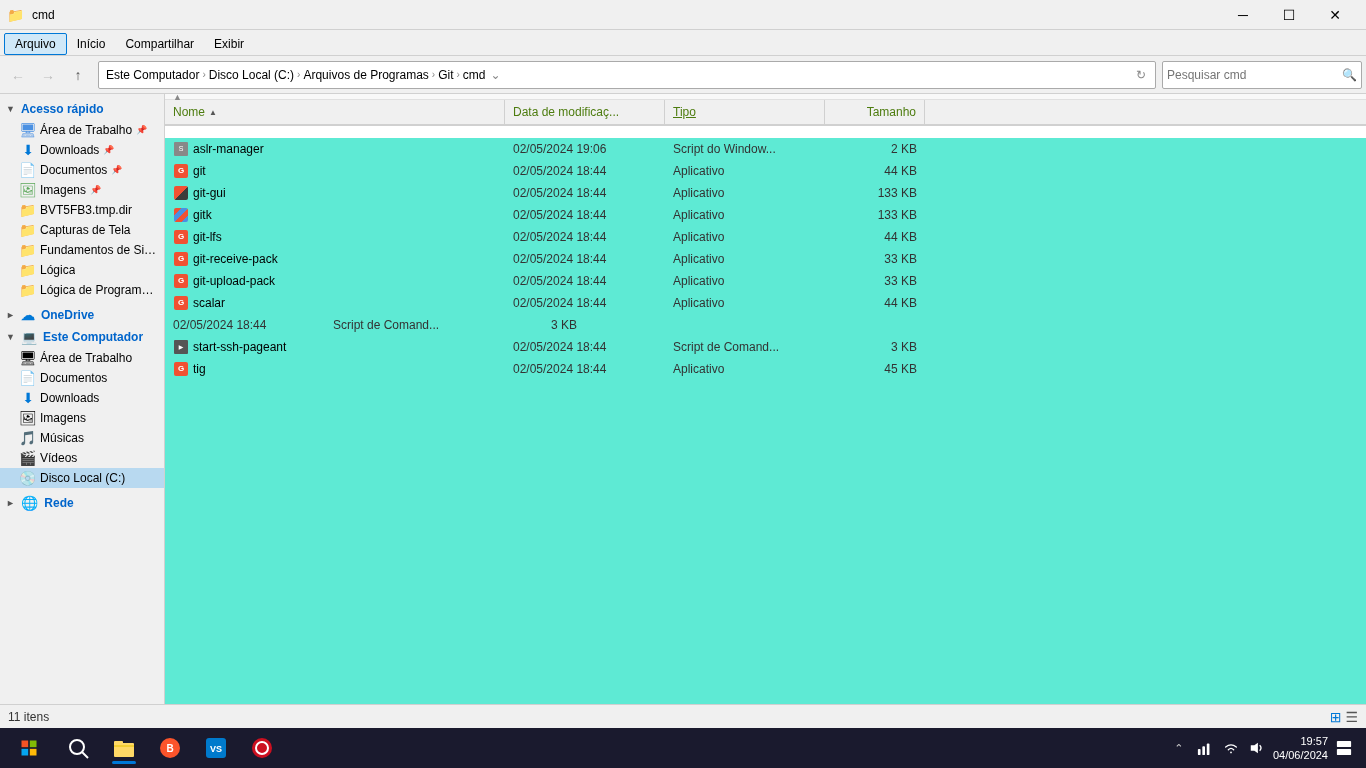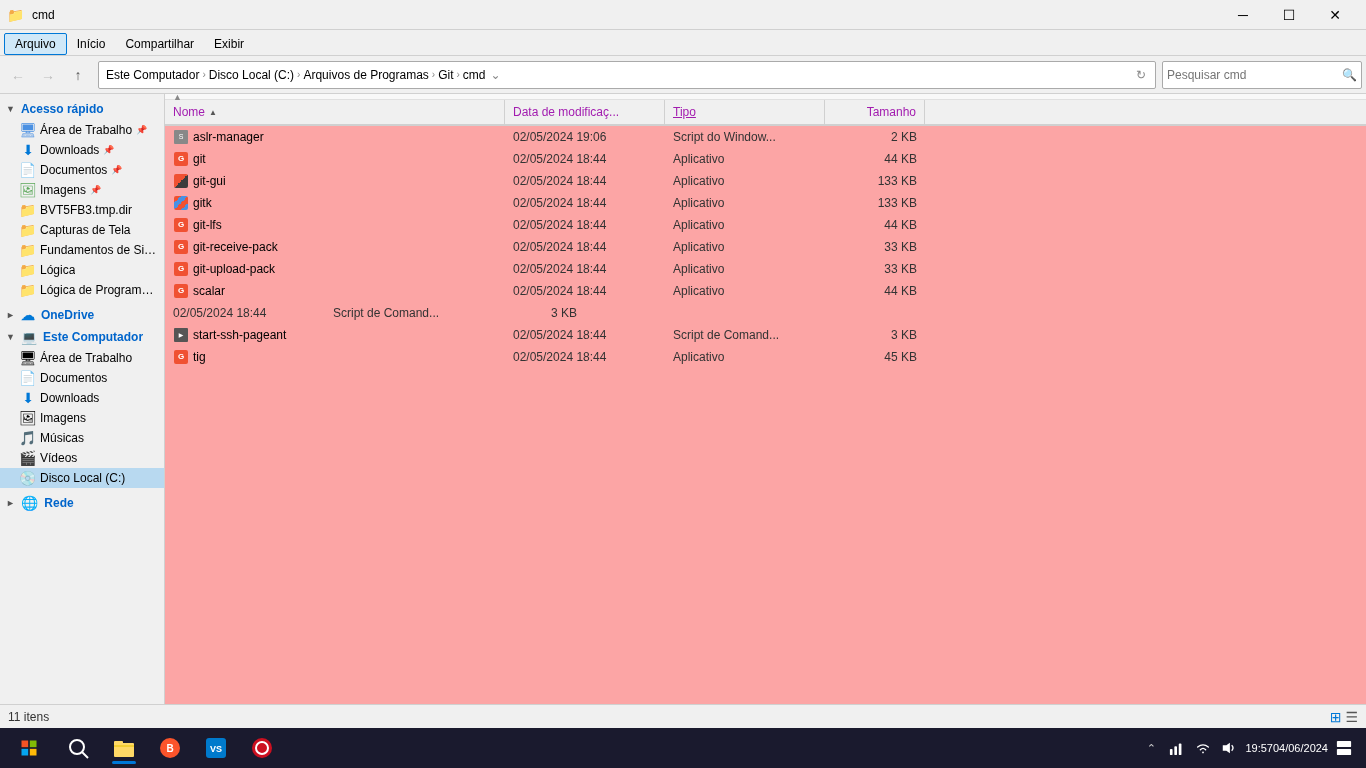--- a/index.html
+++ b/index.html
@@ -163,7 +163,7 @@
       height: 100%;
       font-size: 12px;
       font-weight: 400;
-      color: #a21caf;
+      color: #4d7c0f;
       border-right: 1px solid #d0d0d0;
       user-select: none;
       position: relative;

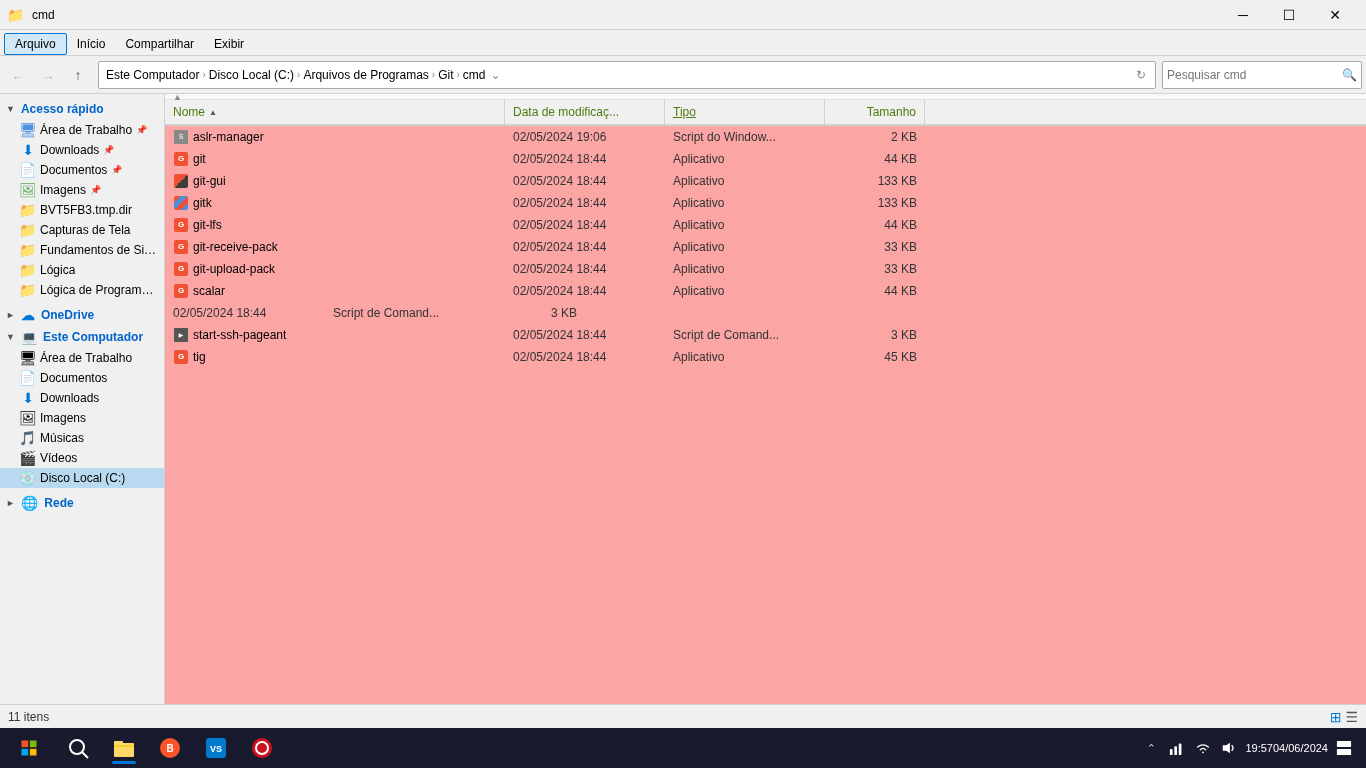--- a/index.html
+++ b/index.html
@@ -178,7 +178,8 @@
     .file-list {
       flex: 1;
       overflow-y: auto;
-      background: #fca5a5;
+      background: #5eead4;
+      margin-top: 12px;
     }
     .file-row {
       display: flex;

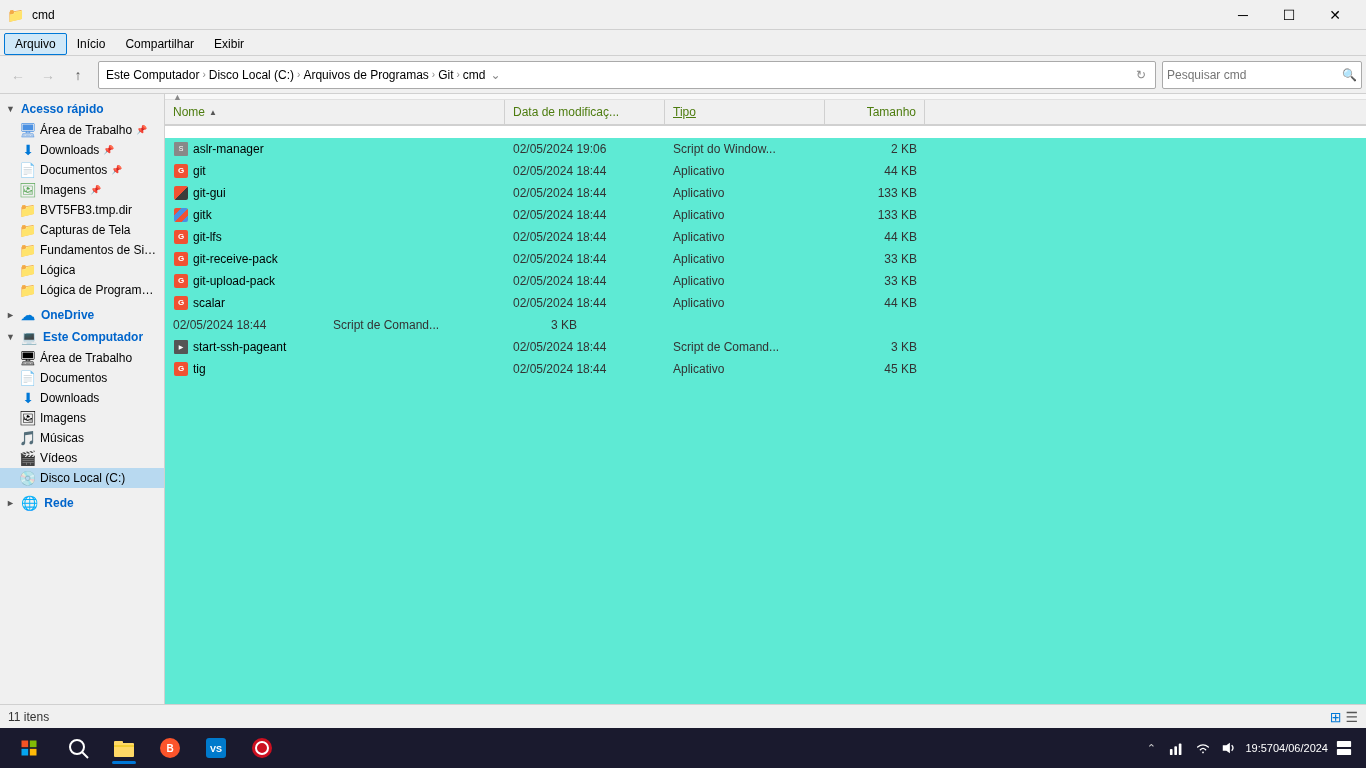--- a/index.html
+++ b/index.html
@@ -234,7 +234,7 @@
     .taskbar-spacer { flex: 1; }
     .taskbar-tray { display: flex; align-items: center; gap: 6px; padding: 0 8px; color: #fff; font-size: 11px; }
     .tray-icon { width: 20px; height: 20px; display: flex; align-items: center; justify-content: center; cursor: pointer; color: #ccc; }
-    .clock { display: flex; flex-direction: row; align-items: flex-end; color: white; font-size: 11px; line-height: 1.3; }
+    .clock { display: flex; flex-direction: column; align-items: flex-end; color: white; font-size: 11px; line-height: 1.3; }
 
     
     .icon-folder { color: #ffd966; }

